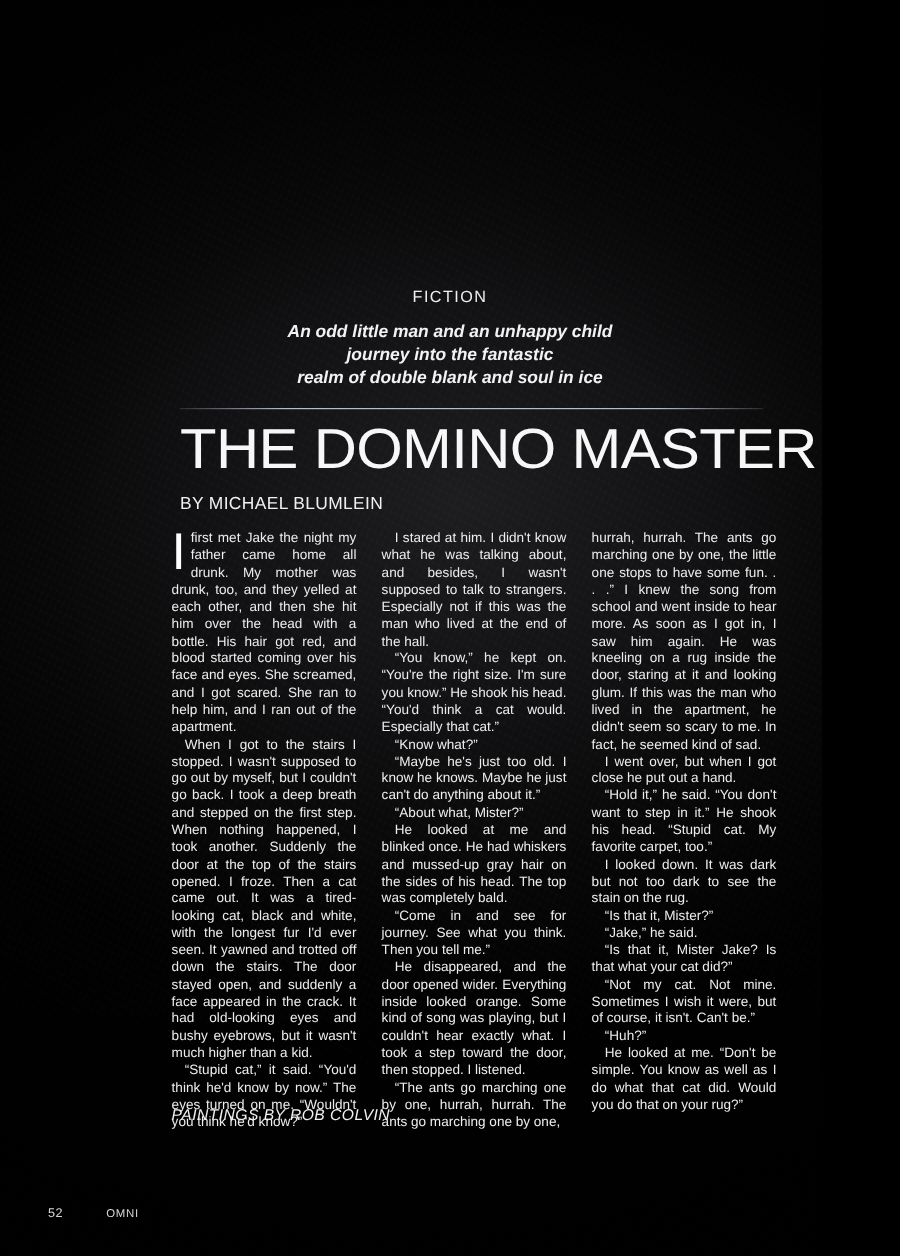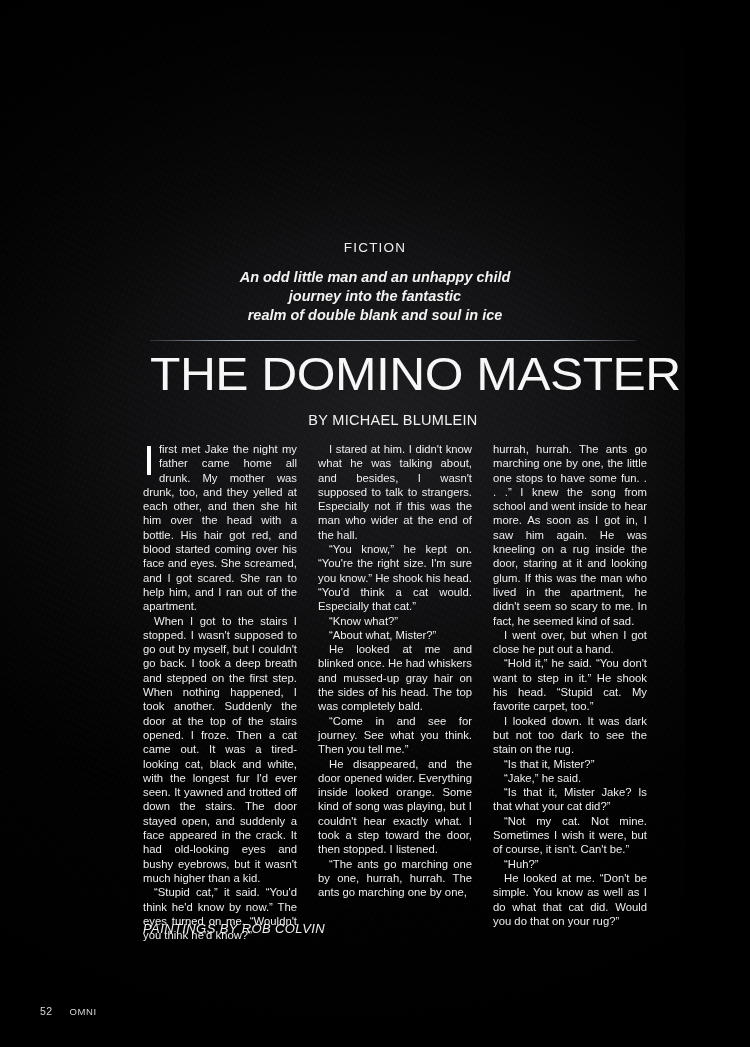--- a/index.html
+++ b/index.html
@@ -98,7 +98,7 @@
     left: 150px;
     top: 412px;
     width: 486px;
-    text-align: center;
+    text-align: left;
     font-size: 14.5px;
     letter-spacing: 0.3px;
     color: #f0f0f0;

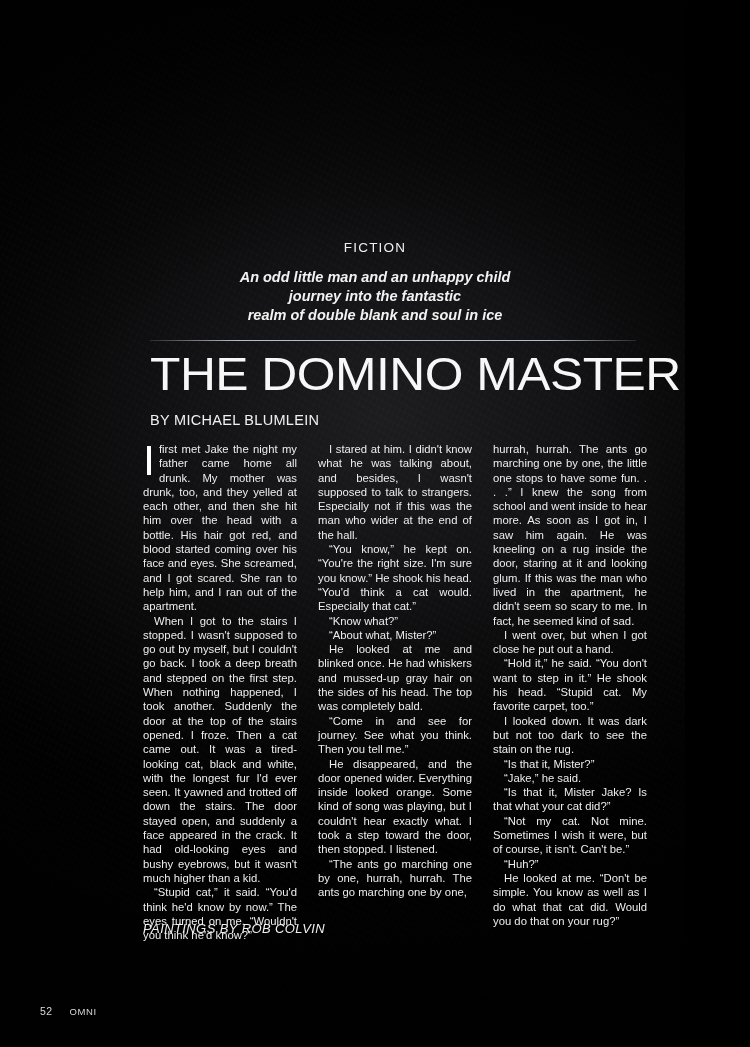--- a/index.html
+++ b/index.html
@@ -197,7 +197,7 @@
       </div>
 
       <div class="col">
-        <p>I stared at him. I didn't know what he was talking about, and besides, I wasn't supposed to talk to strangers. Especially not if this was the man who wider at the end of the hall.</p>
+        <p>I stared at him. I didn't know what he was talking about, and besides, I wasn't supposed to talk to strangers. Especially not if this was the man who lived at the end of the hall.</p>
         <p>“You know,” he kept on. “You're the right size. I'm sure you know.” He shook his head. “You'd think a cat would. Especially that cat.”</p>
         <p>“Know what?”</p>
         <p>“About what, Mister?”</p>

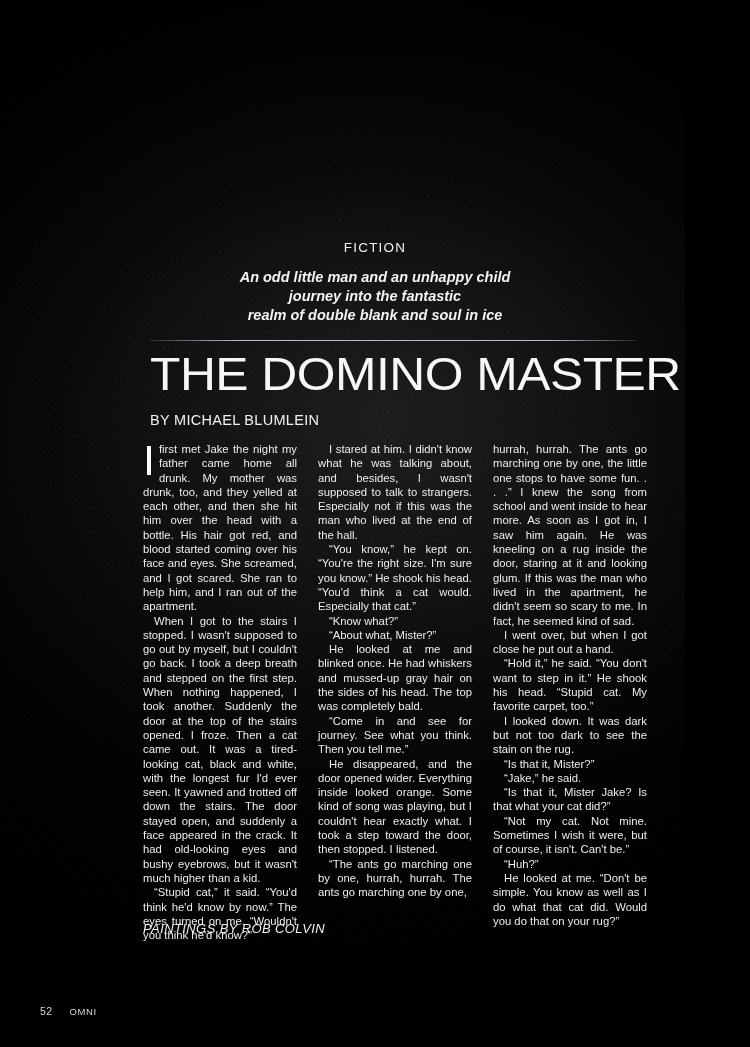--- a/index.html
+++ b/index.html
@@ -200,6 +200,7 @@
         <p>I stared at him. I didn't know what he was talking about, and besides, I wasn't supposed to talk to strangers. Especially not if this was the man who lived at the end of the hall.</p>
         <p>“You know,” he kept on. “You're the right size. I'm sure you know.” He shook his head. “You'd think a cat would. Especially that cat.”</p>
         <p>“Know what?”</p>
+        <p>“Maybe he's just too old. I know he knows. Maybe he just can't do anything about it.”</p>
         <p>“About what, Mister?”</p>
         <p>He looked at me and blinked once. He had whiskers and mussed-up gray hair on the sides of his head. The top was completely bald.</p>
         <p>“Come in and see for journey. See what you think. Then you tell me.”</p>

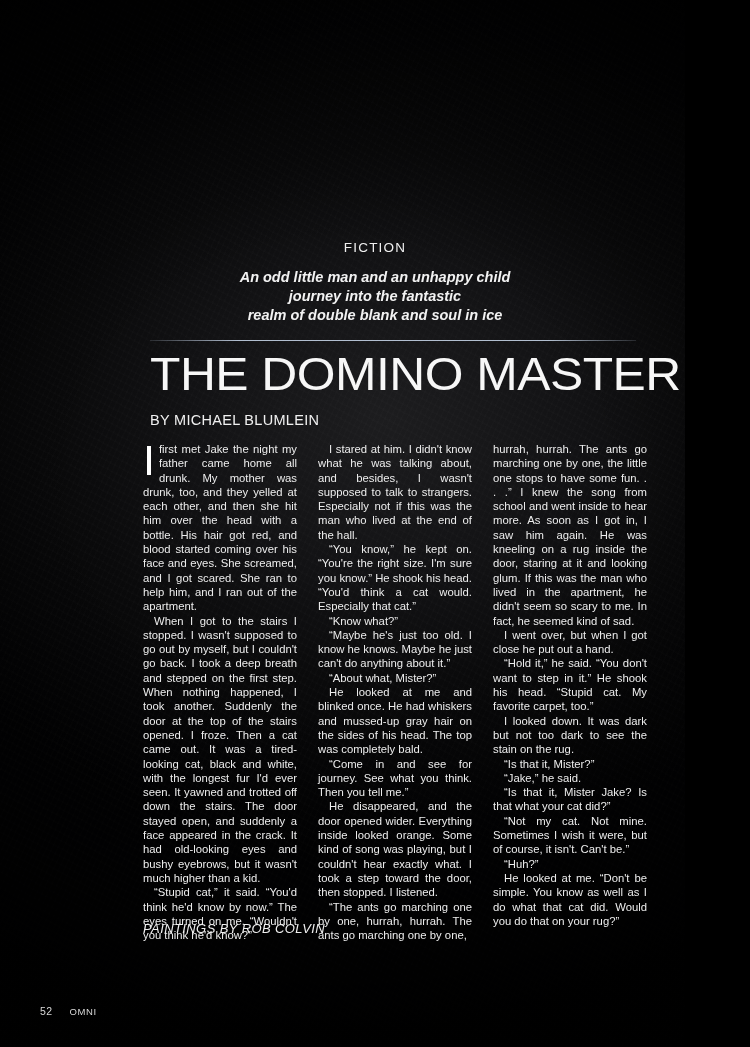--- a/index.html
+++ b/index.html
@@ -158,7 +158,7 @@
     top: 1005px;
     display: flex;
     align-items: baseline;
-    gap: 17px;
+    gap: 36px;
     font-size: 10.5px;
     color: #d8d8d8;
     letter-spacing: 0.4px;

